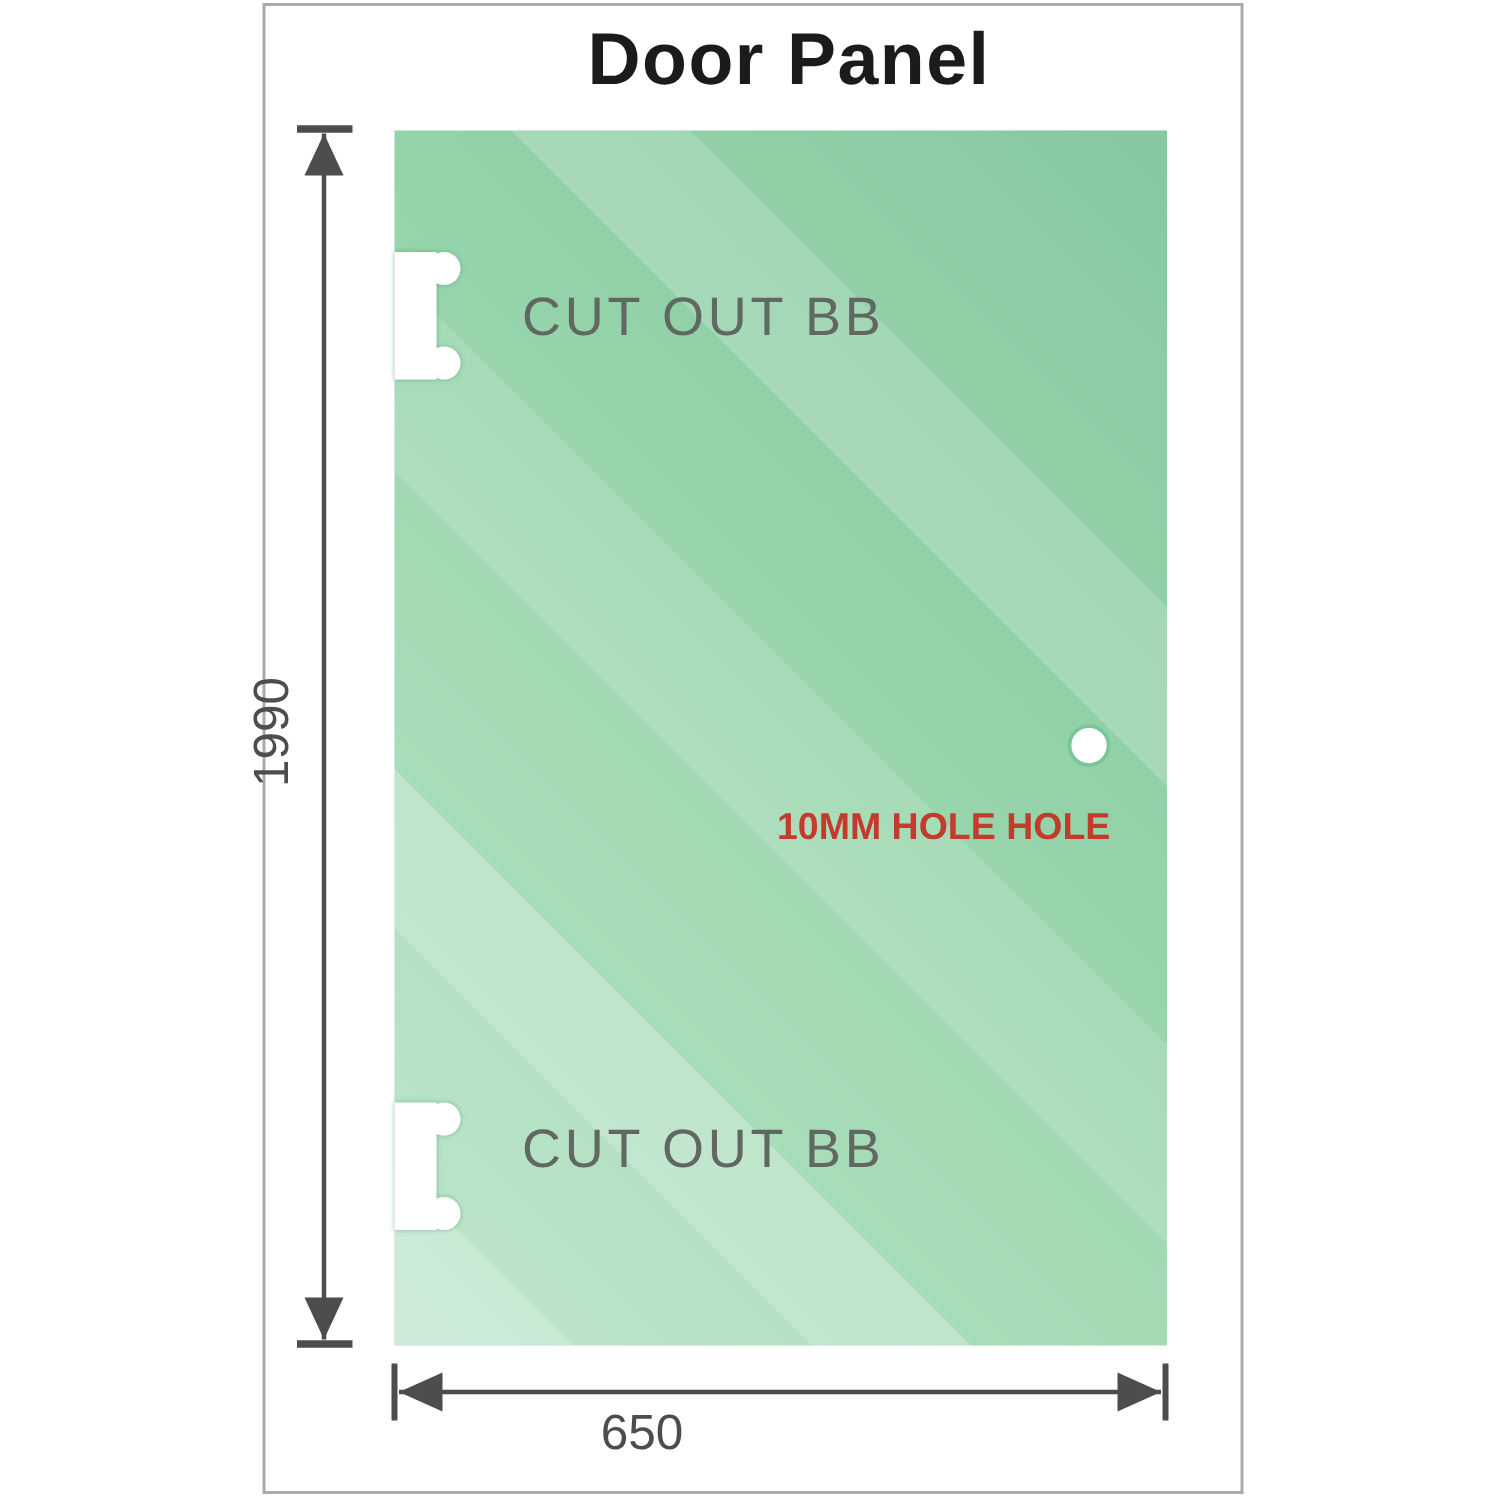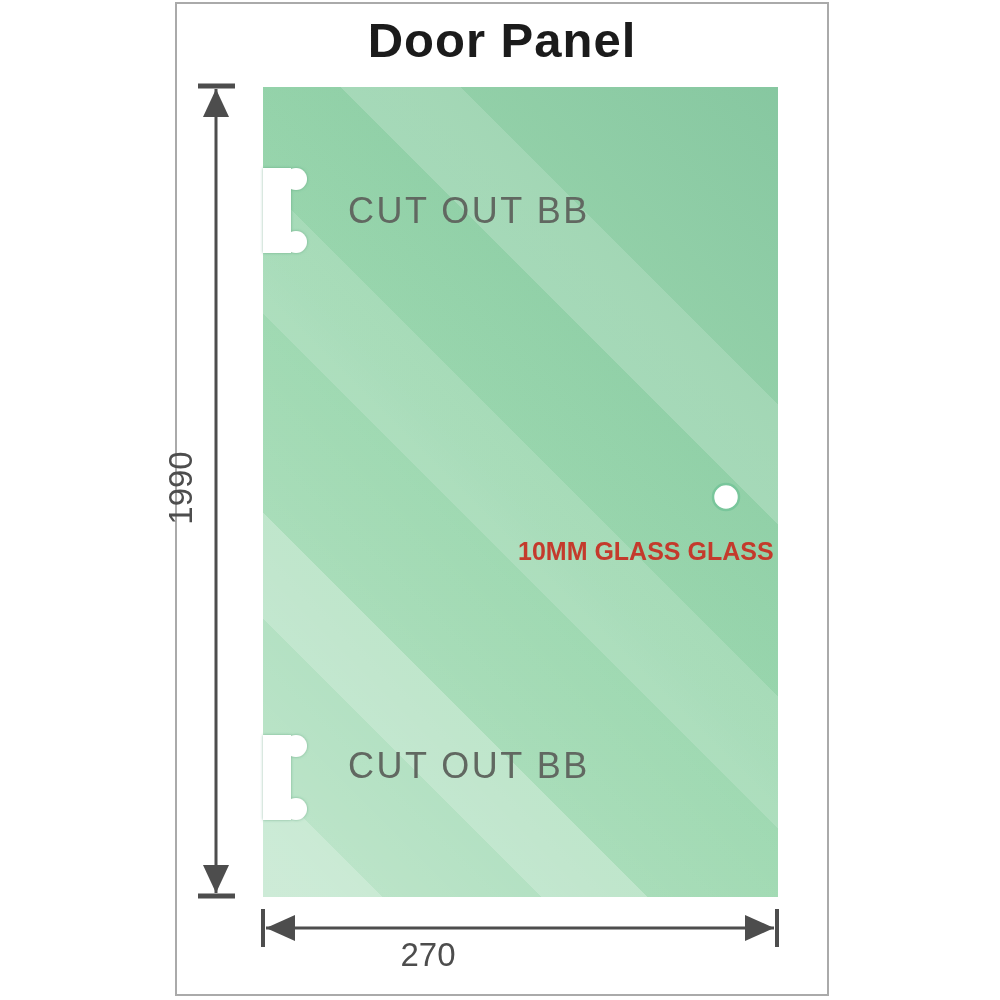--- a/index.html
+++ b/index.html
@@ -26,6 +26,7 @@
     font-weight:700;
     letter-spacing:1px;
     color:var(--title-black,#1b1b1b);
+    padding-left:24px;
   }
   .glass{
     position:absolute;

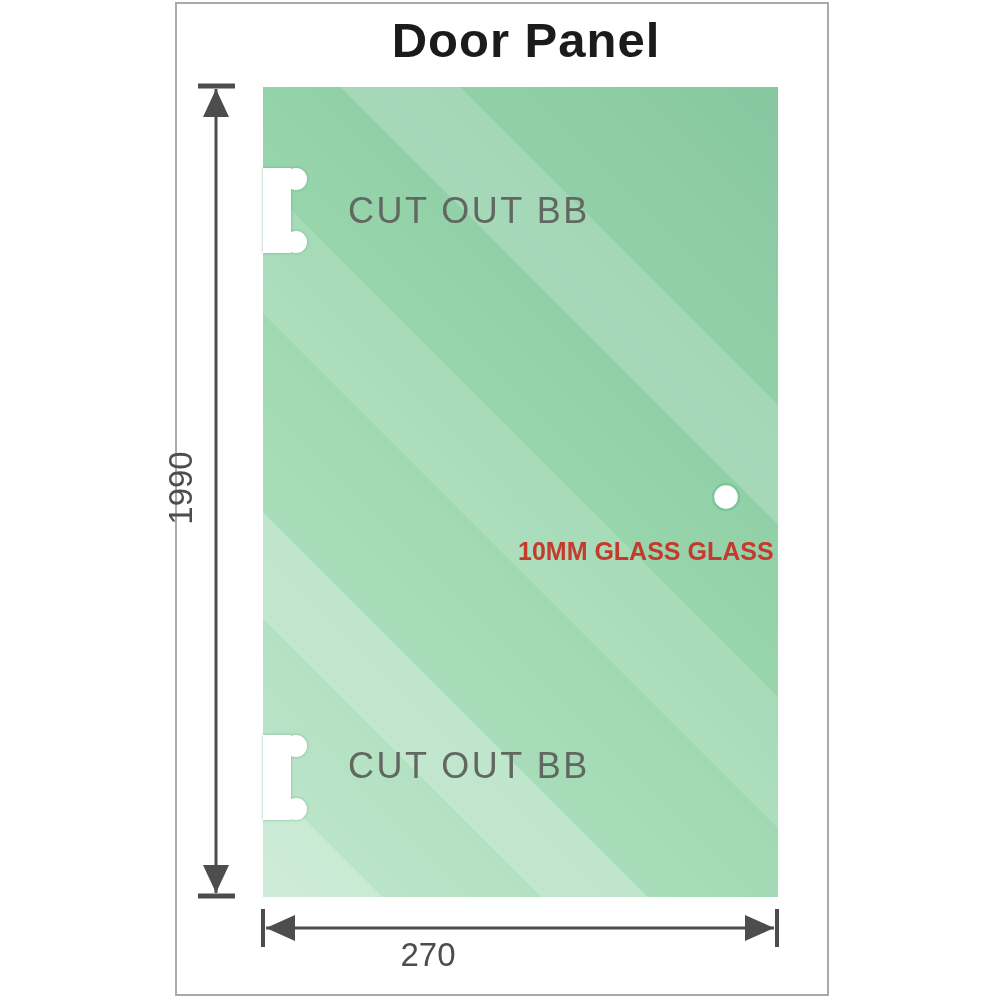--- a/index.html
+++ b/index.html
@@ -133,7 +133,7 @@
 
   <div class="label cutout-label bottom">CUT OUT BB</div>
 
-  <div class="label hole-label">10MM GLASS GLASS</div>
+  <div class="label hole-label">10MM HOLE HOLE</div>
 
   <div class="label dim-value dim-height-value">1990</div>
 

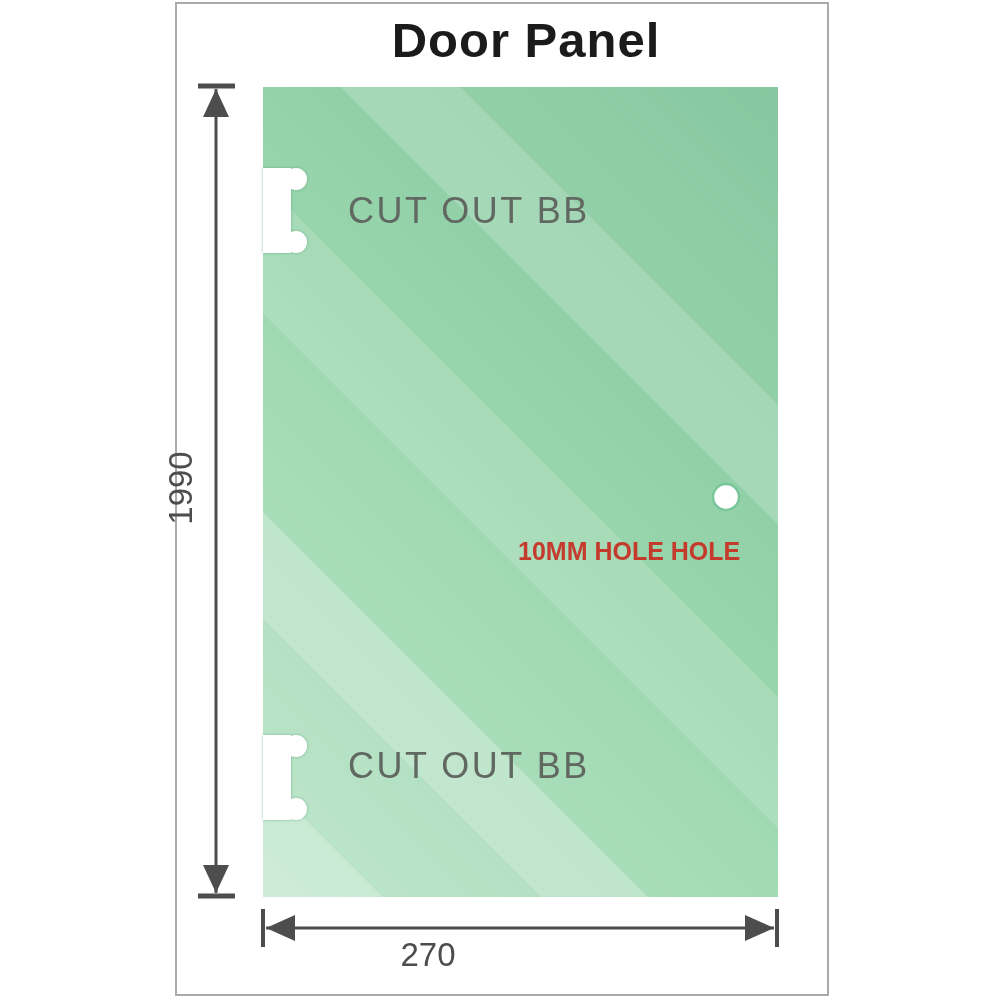--- a/index.html
+++ b/index.html
@@ -137,7 +137,7 @@
 
   <div class="label dim-value dim-height-value">1990</div>
 
-  <div class="label dim-value dim-width-value">270</div>
+  <div class="label dim-value dim-width-value">650</div>
 
 </div>
 

